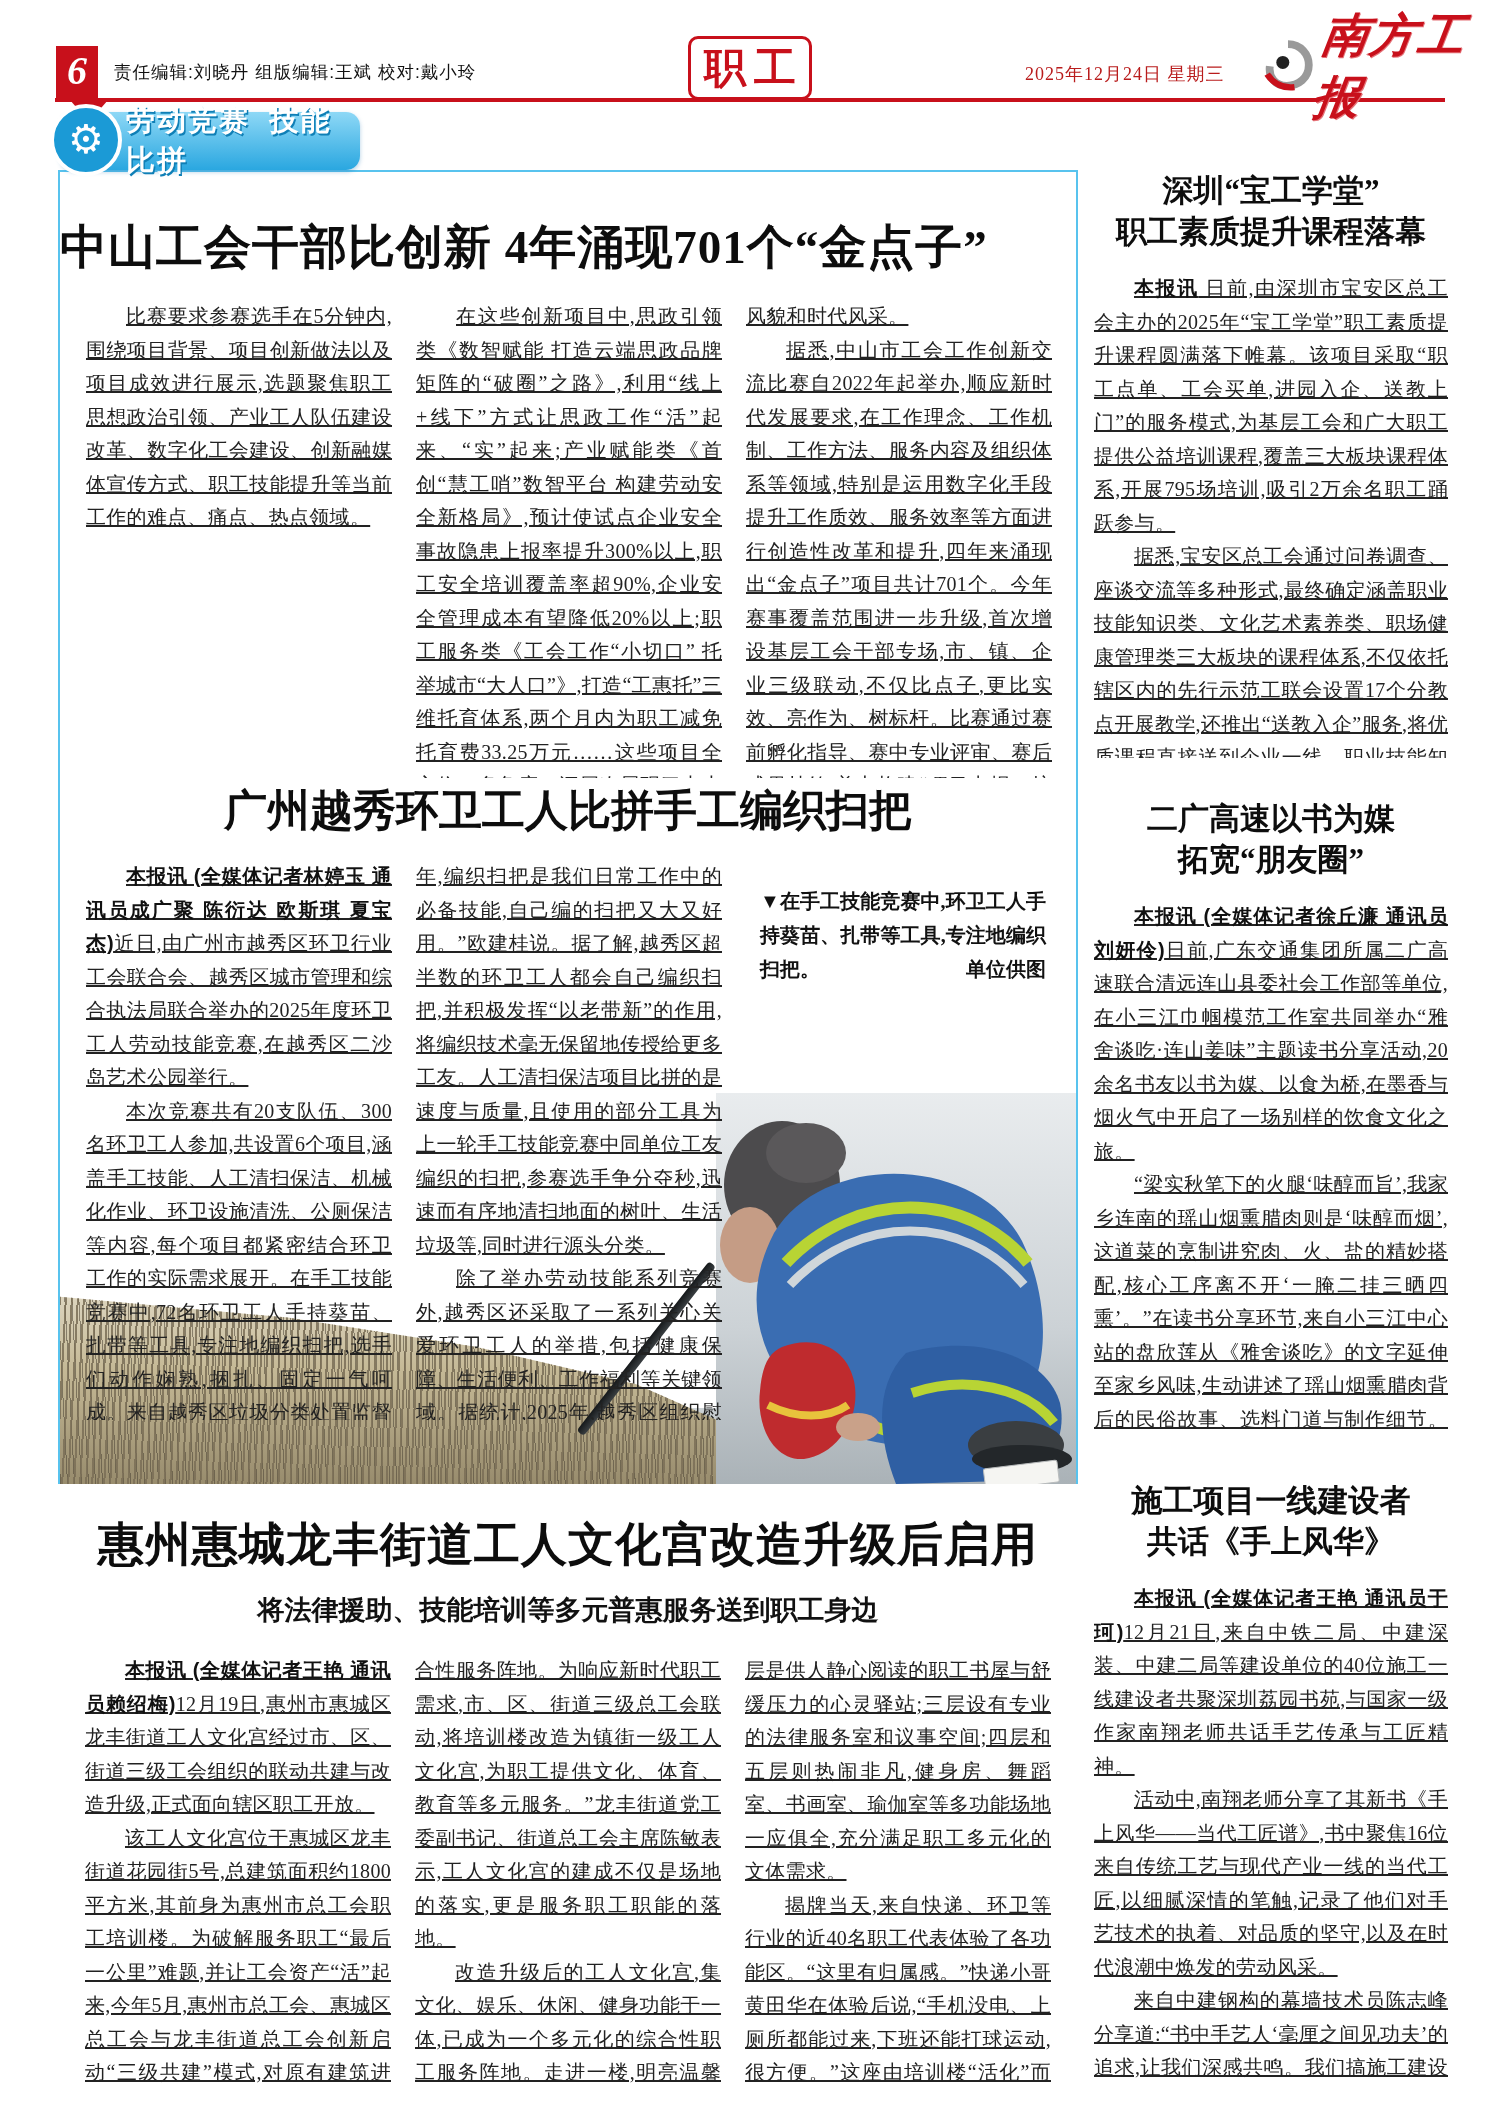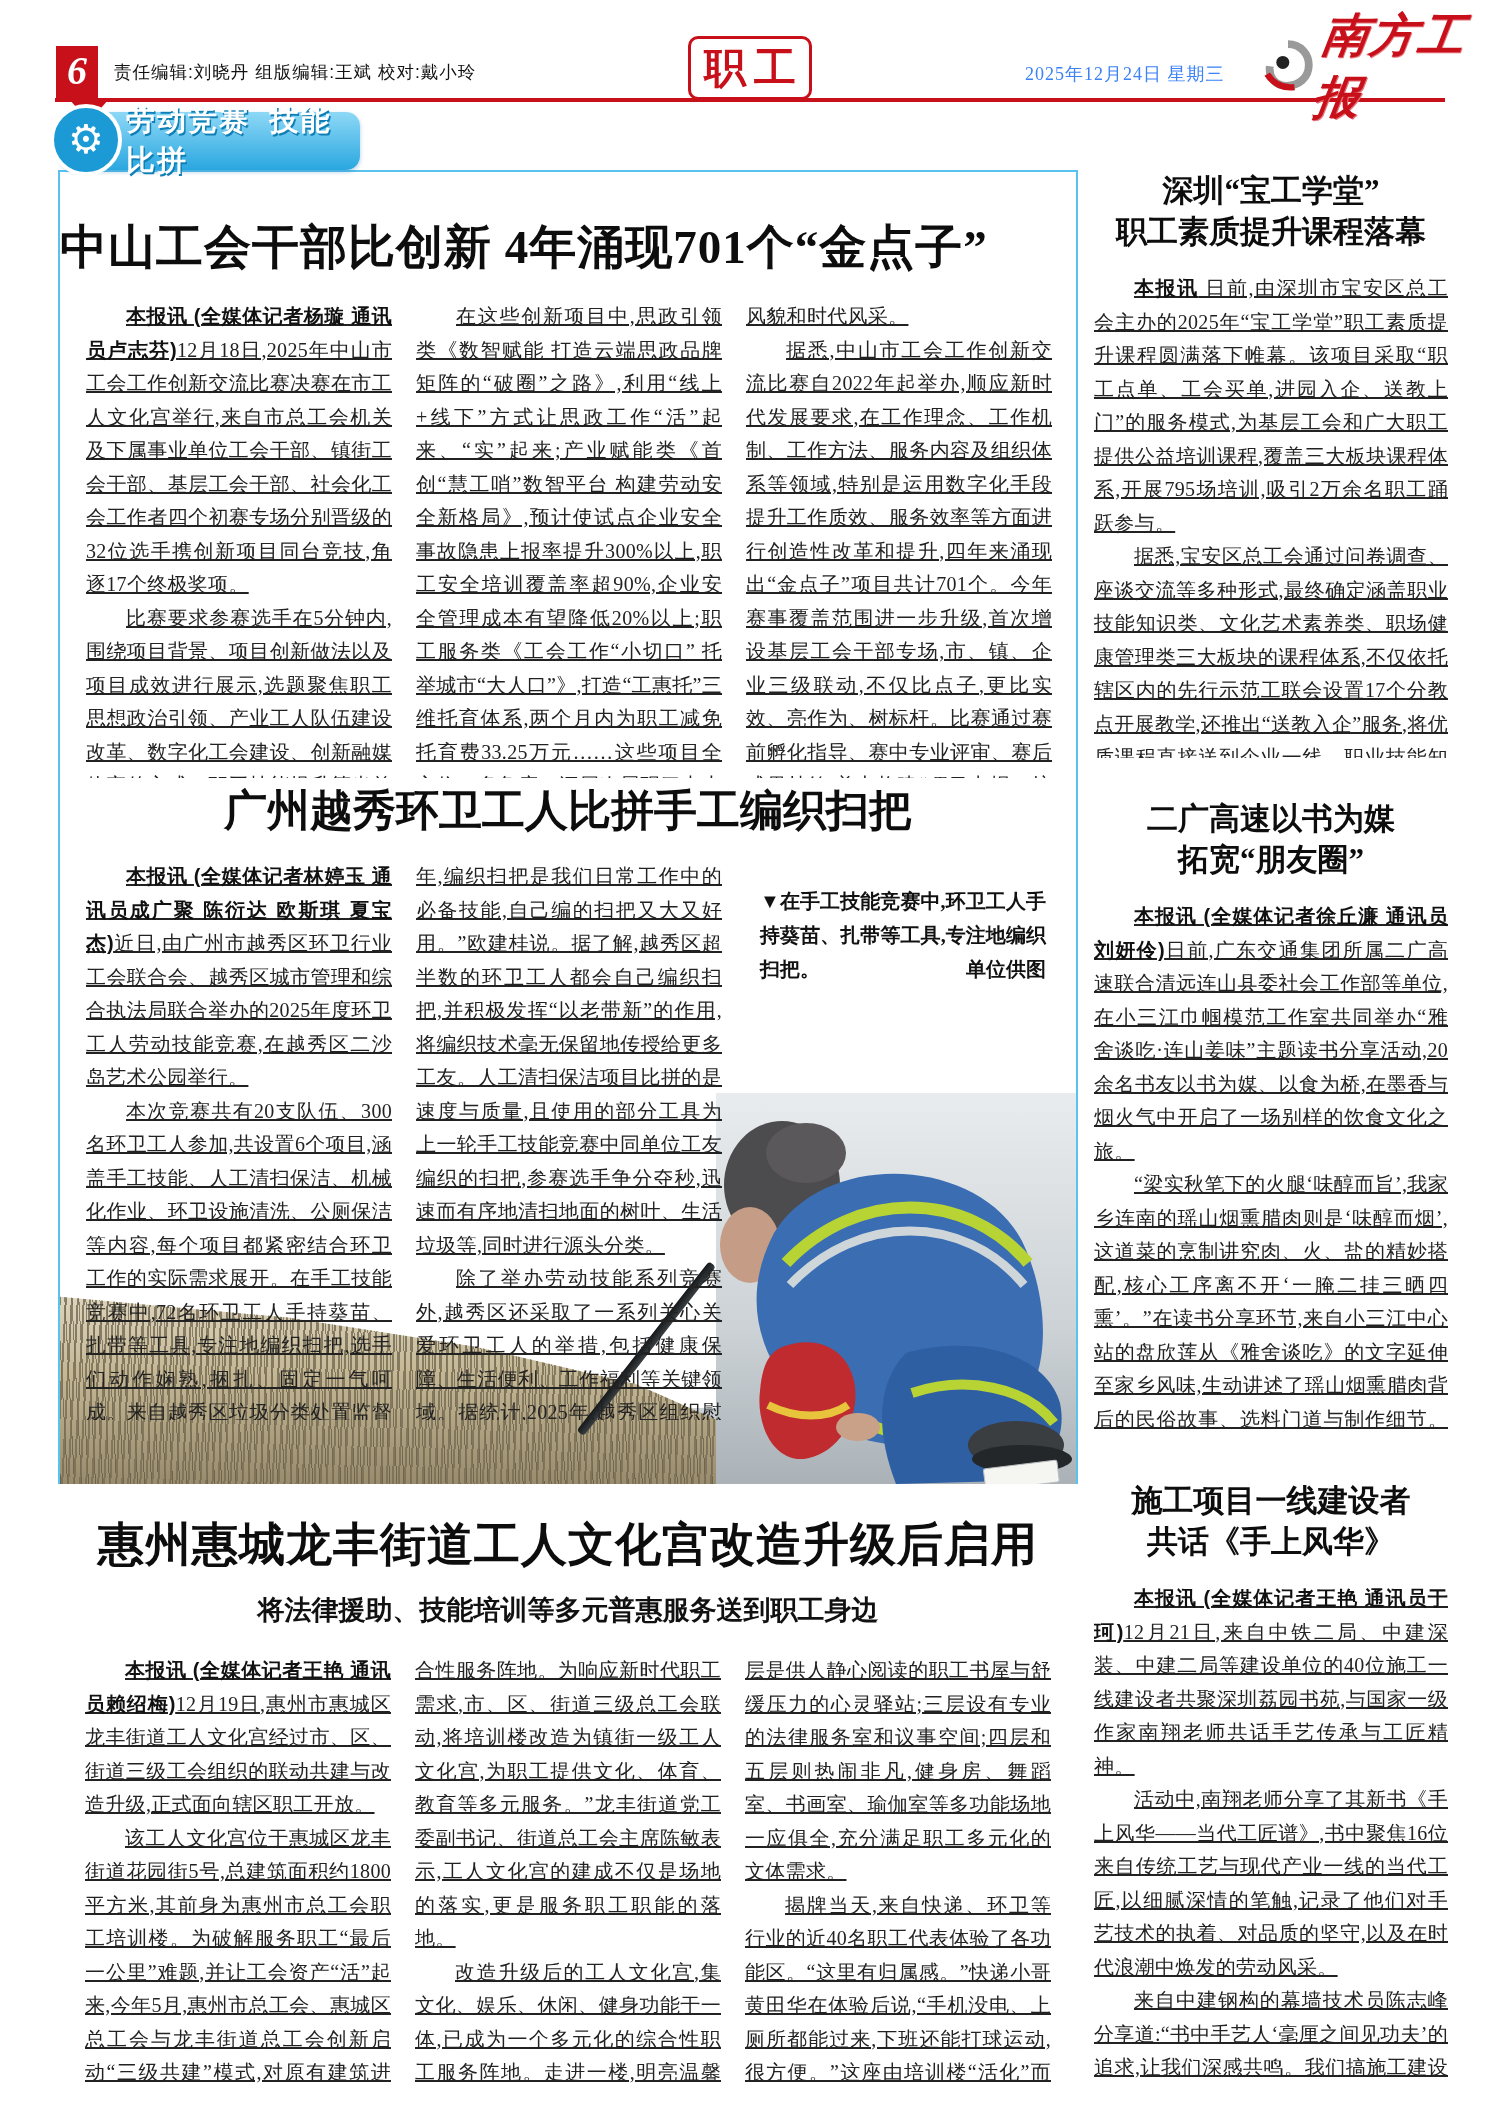--- a/index.html
+++ b/index.html
@@ -19,7 +19,7 @@
   .section-badge { left:688px; top:36px; width:124px; height:64px; background:#fff; border:3.5px solid #c8101b;
     border-radius:10px; color:#c8101b; font-size:42px; font-weight:900; text-align:center; line-height:58px;
     letter-spacing:8px; padding-left:8px; z-index:3; font-family:"Liberation Sans",sans-serif;}
-  .issue-date { left:1025px; top:62px; font-size:18px; color:#3b82f6; letter-spacing:1px;}
+  .issue-date { left:1025px; top:62px; font-size:18px; color:#b91c1c; letter-spacing:1px;}
   .masthead { left:1262px; top:34px; height:66px; display:flex; align-items:center; gap:4px; z-index:3;}
   .masthead-name { color:#c8101b; font-size:46px; font-weight:900; font-style:italic;
     letter-spacing:2px; transform:skewX(-8deg); text-shadow:1px 1px 0 #e5747a;}

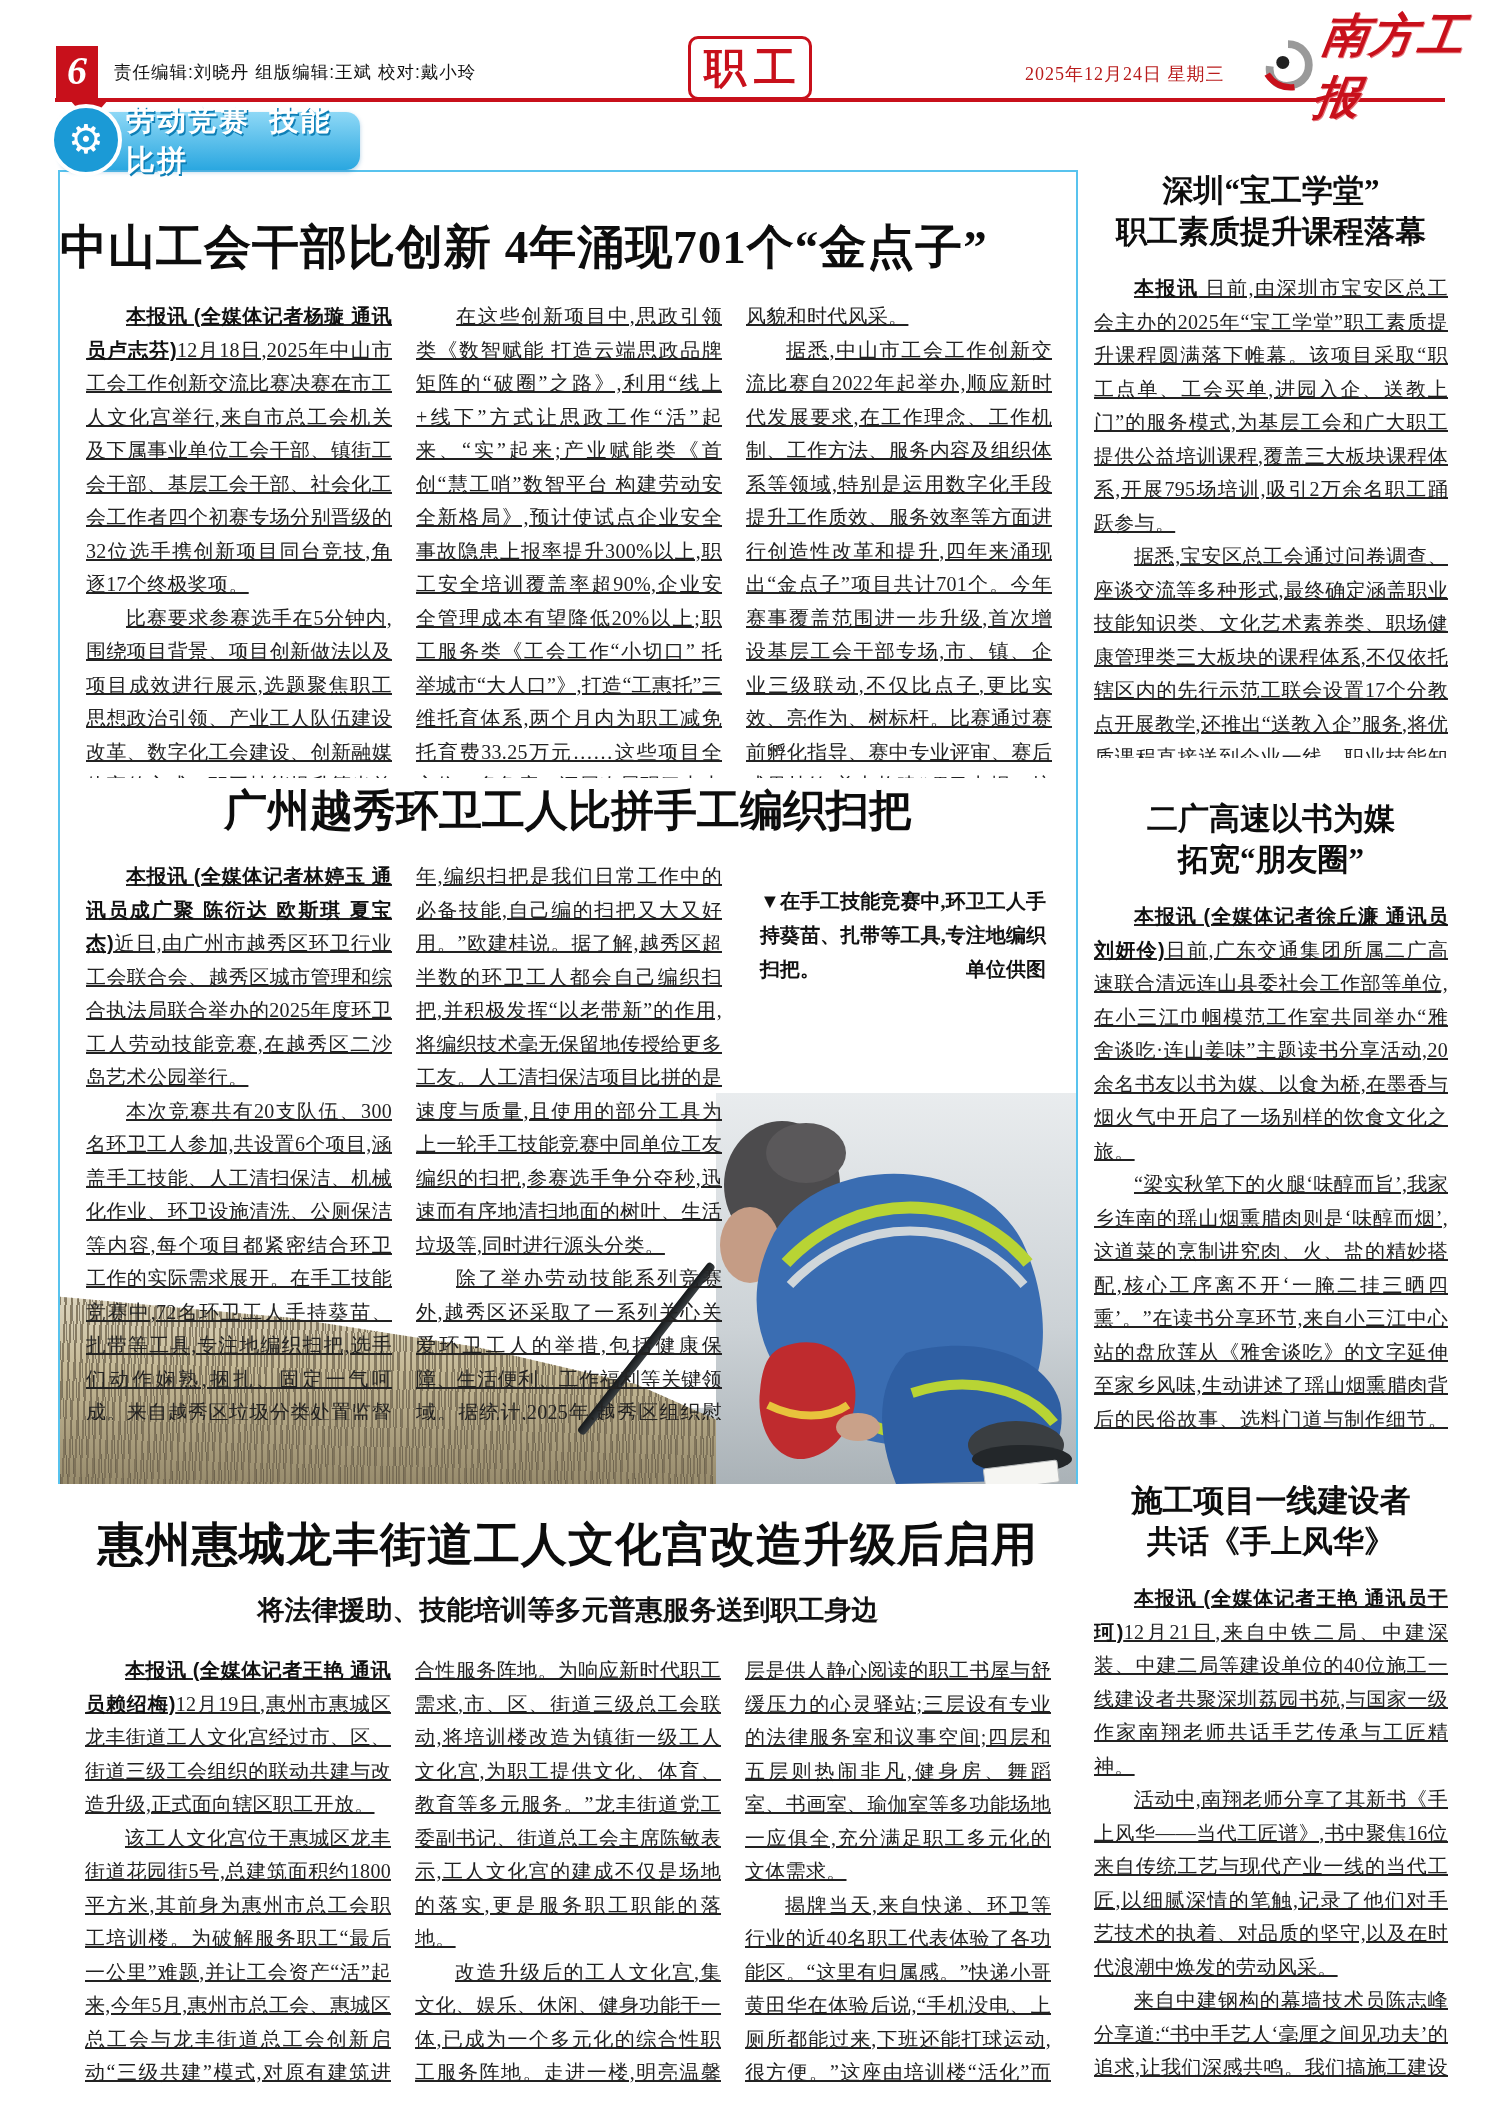--- a/index.html
+++ b/index.html
@@ -117,7 +117,6 @@
 
   <div class="abs art1row colrow">
     <div class="col">
-      <p class="body ind"><span class="lead">本报讯 (全媒体记者杨璇 通讯员卢志芬)</span><span>12月18日,2025年中山市工会工作创新交流比赛决赛在市工人文化宫举行,来自市总工会机关及下属事业单位工会干部、镇街工会干部、基层工会干部、社会化工会工作者四个初赛专场分别晋级的32位选手携创新项目同台竞技,角逐17个终极奖项。</span></p>
       <p class="body ind">比赛要求参赛选手在5分钟内,围绕项目背景、项目创新做法以及项目成效进行展示,选题聚焦职工思想政治引领、产业工人队伍建设改革、数字化工会建设、创新融媒体宣传方式、职工技能提升等当前工作的难点、痛点、热点领域。</p>
     </div>
     <div class="col">

